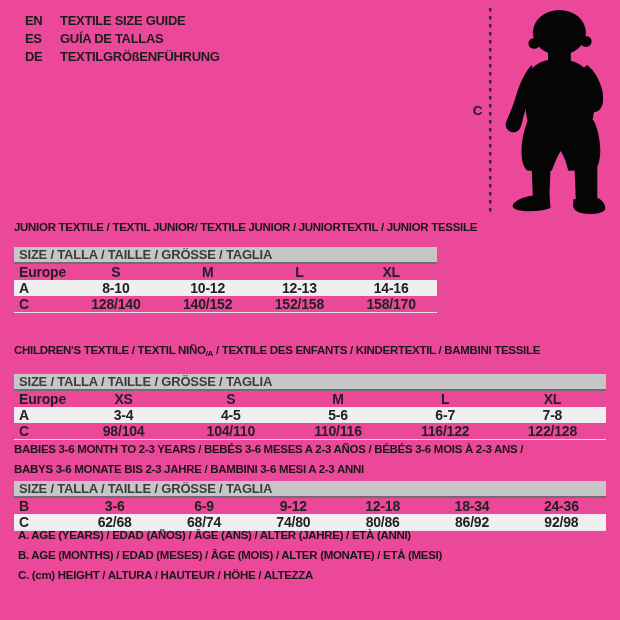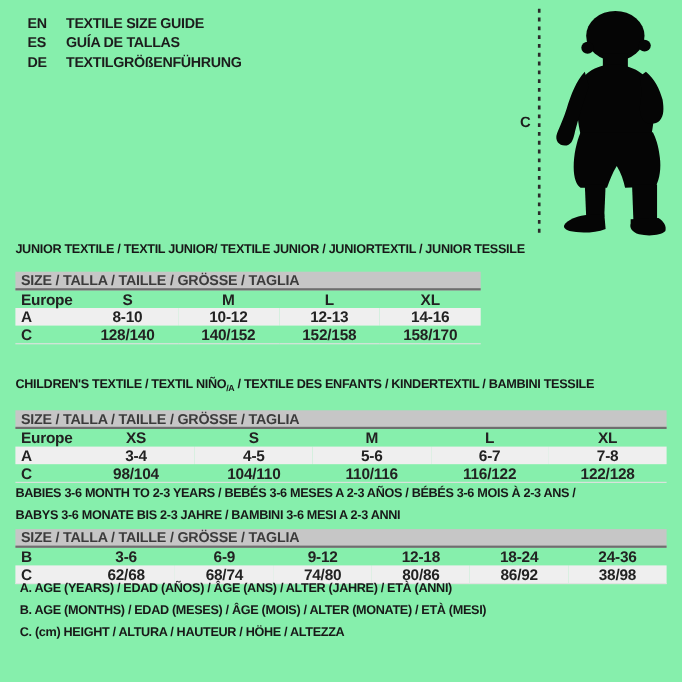--- a/index.html
+++ b/index.html
@@ -4,7 +4,7 @@
 <style>
   html,body { margin:0; padding:0; background:#ffffff; }
   .canvas {
-    position:relative; width:620px; height:620px; background:#86efac;
+    position:relative; width:620px; height:620px; background:#ec4899;
     font-family:"Liberation Sans", sans-serif; color:#1c1c1c; overflow:hidden;
   }
 

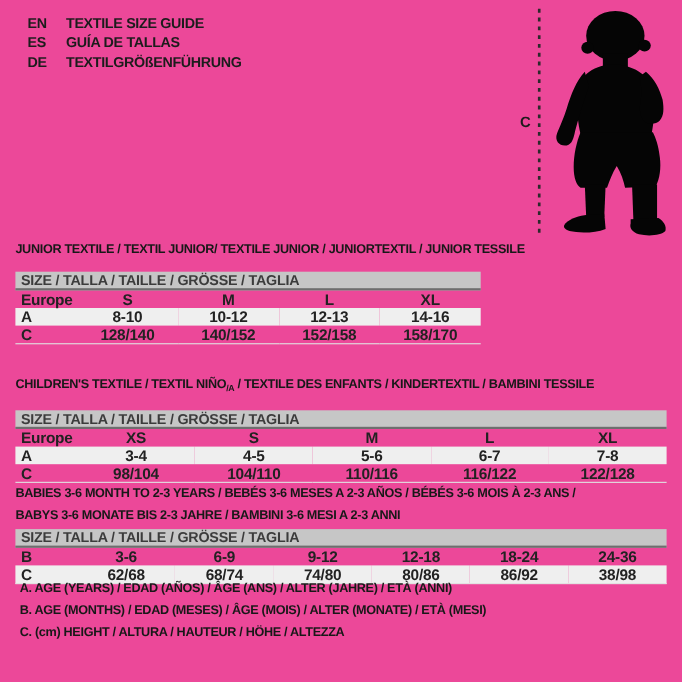--- a/index.html
+++ b/index.html
@@ -211,7 +211,7 @@
         <td>6-9</td>
         <td>9-12</td>
         <td>12-18</td>
-        <td>18-24</td>
+        <td>18-34</td>
         <td>24-36</td>
       </tr>
       <tr>

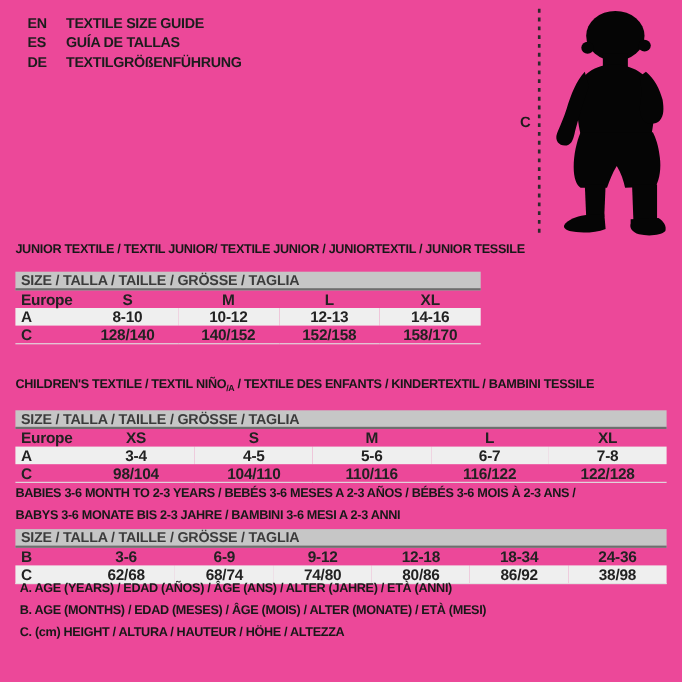--- a/index.html
+++ b/index.html
@@ -221,7 +221,7 @@
         <td>74/80</td>
         <td>80/86</td>
         <td>86/92</td>
-        <td>38/98</td>
+        <td>92/98</td>
       </tr>
     </tbody>
       </table>

